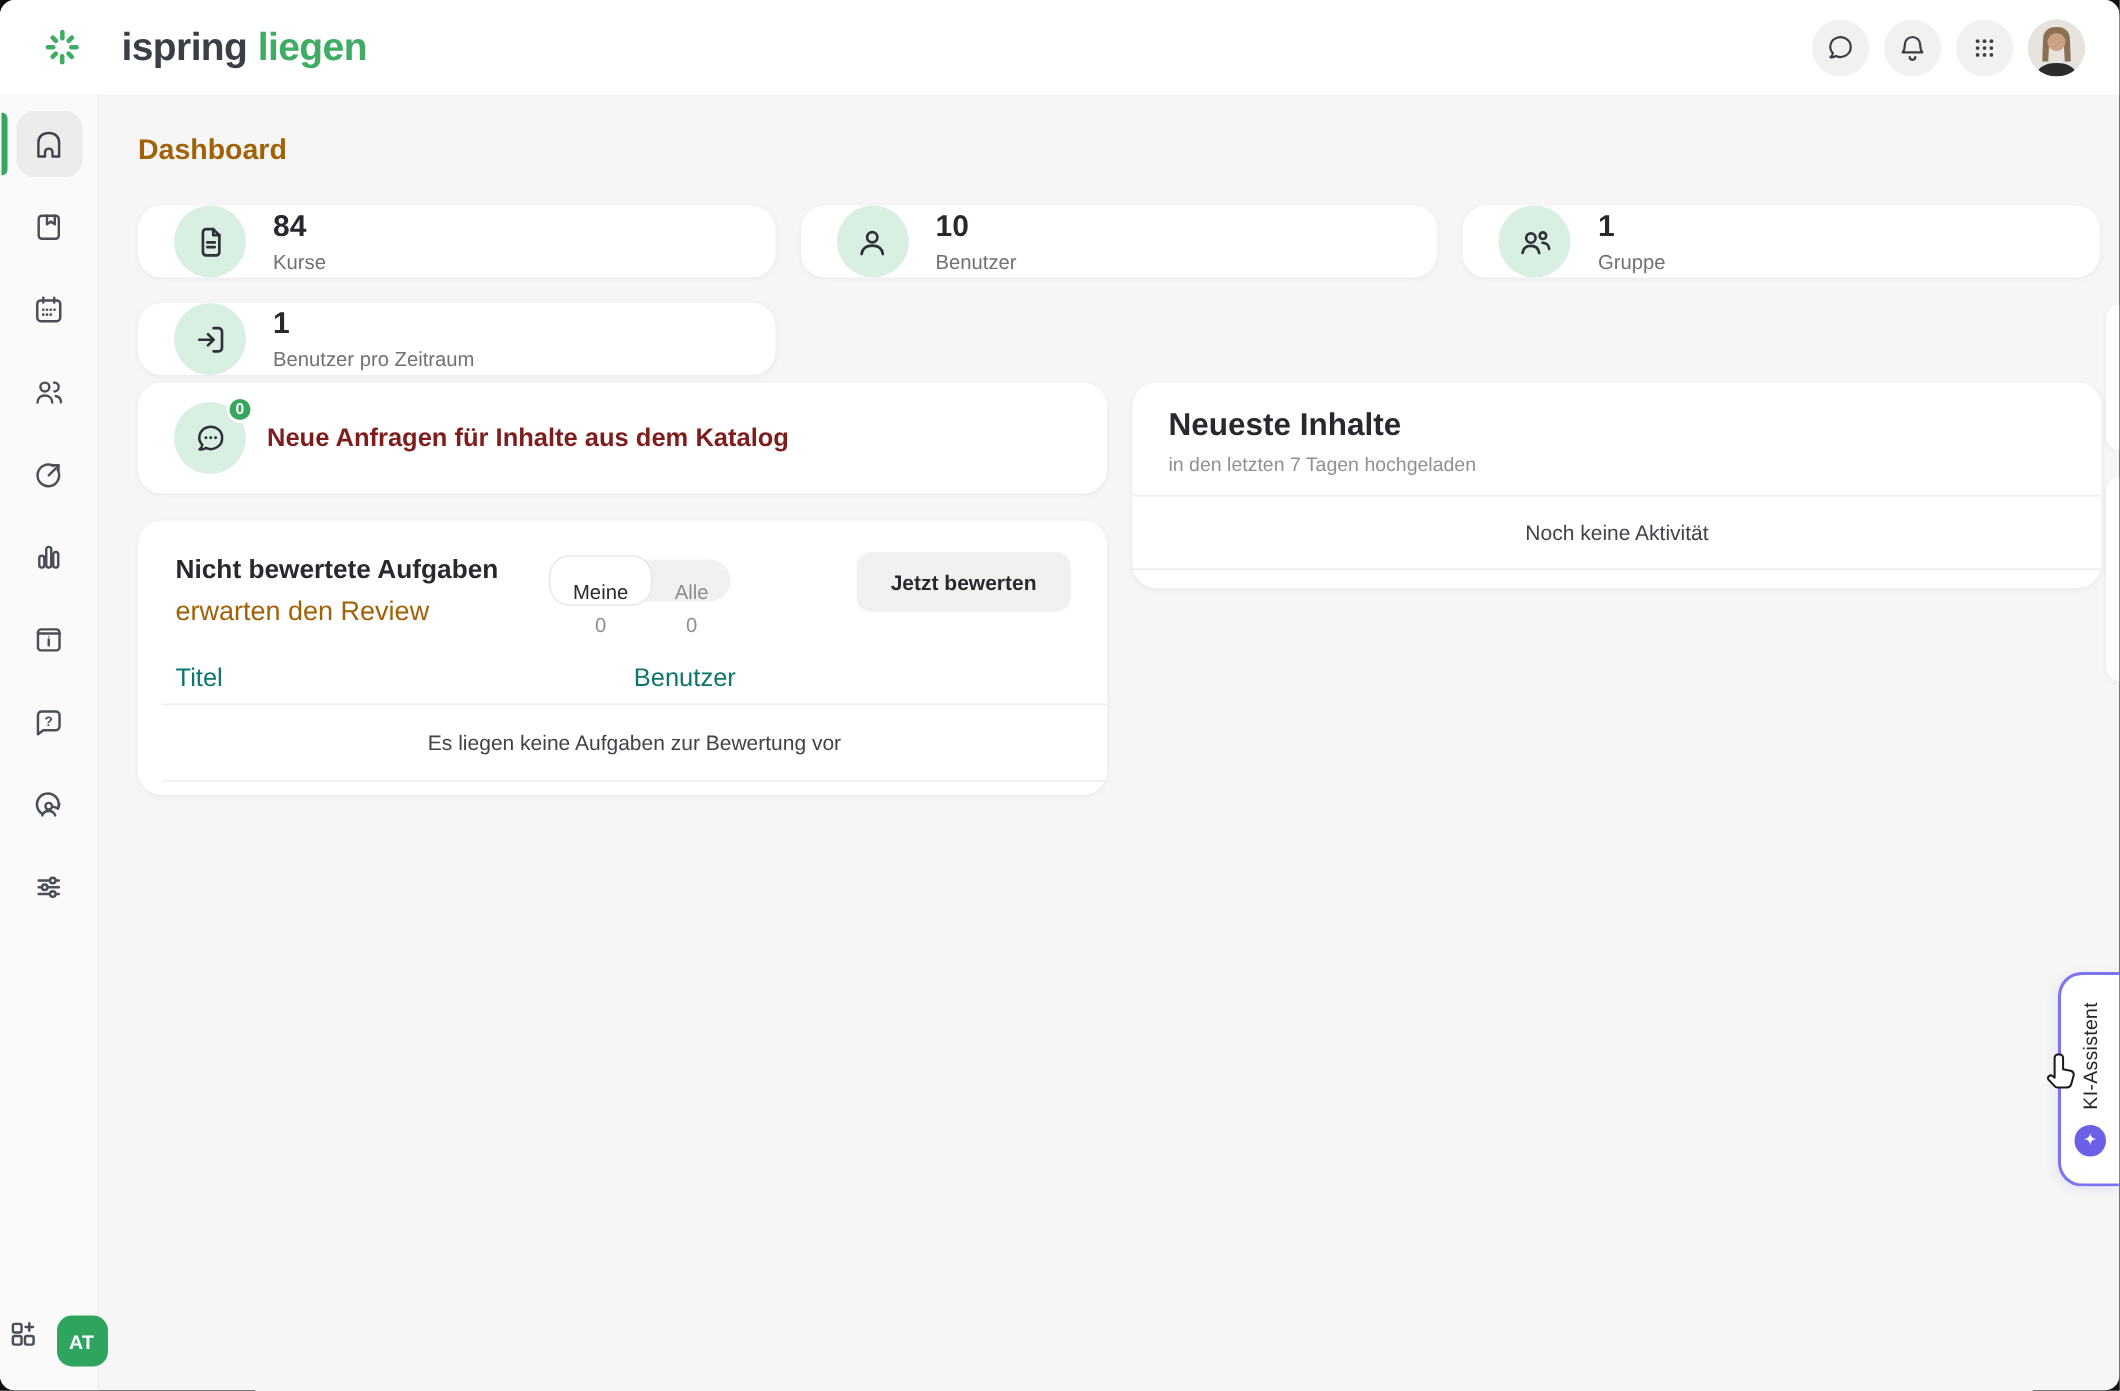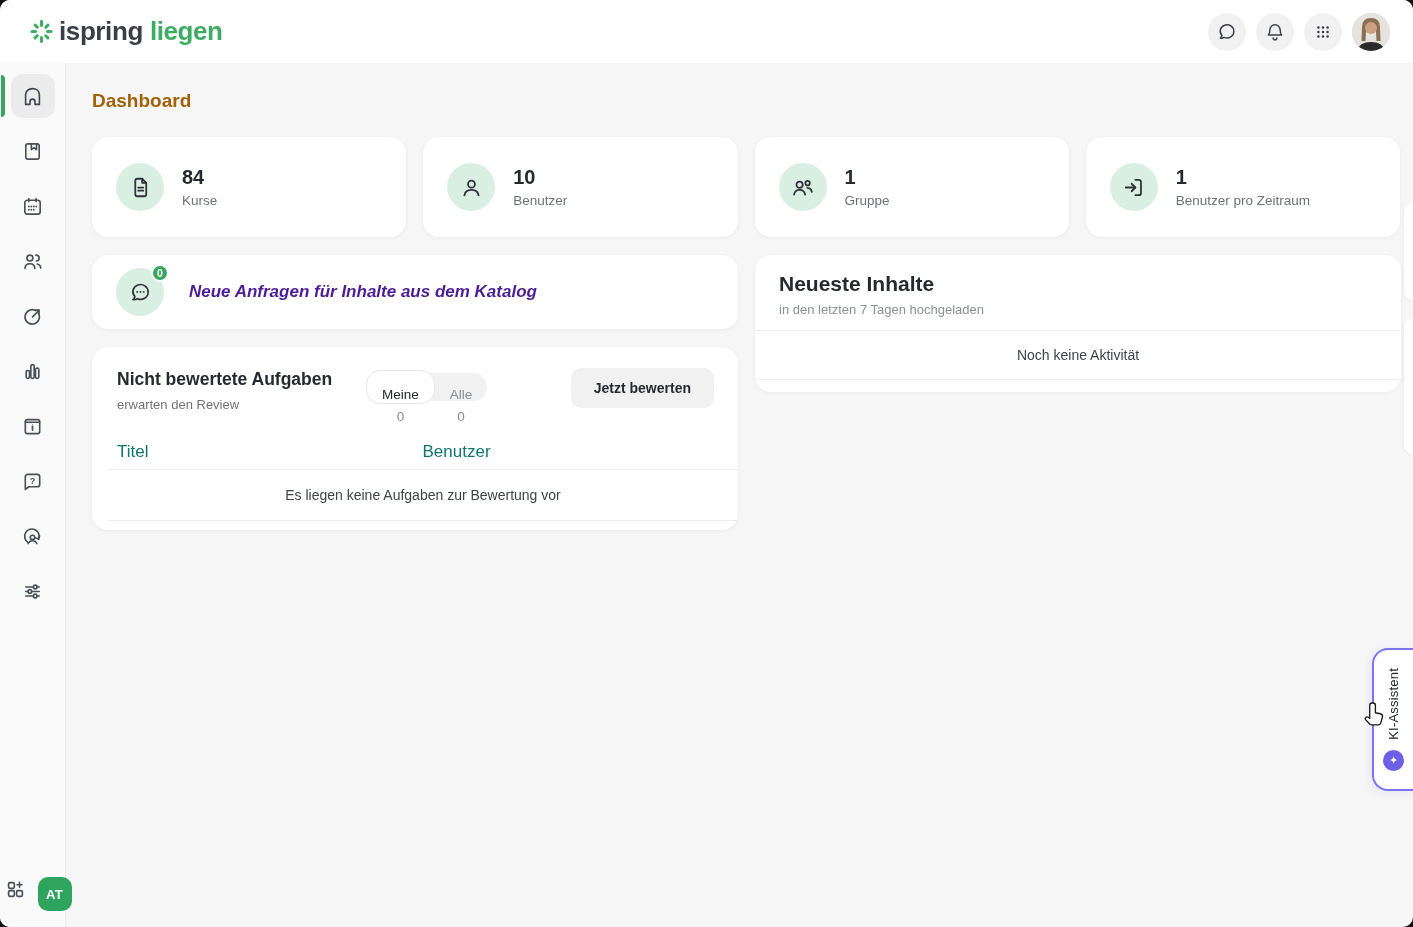--- a/index.html
+++ b/index.html
@@ -15,7 +15,7 @@
     position:absolute; top:0; left:0; right:0; height:63px; background:#fff;
     display:flex; align-items:center; padding:0 23px 0 28px; z-index:6;
   }
-  .logo{ display:flex; align-items:center; gap:4px; }
+  .logo{ display:flex; align-items:center; gap:26px; }
   .logo-text{ font-size:26px; letter-spacing:-0.4px; display:flex; gap:7px; align-items:baseline;}
   .logo-primary{ color:#3a3e47; font-weight:700; }
   .logo-secondary{ color:#3eac63; font-weight:600; }

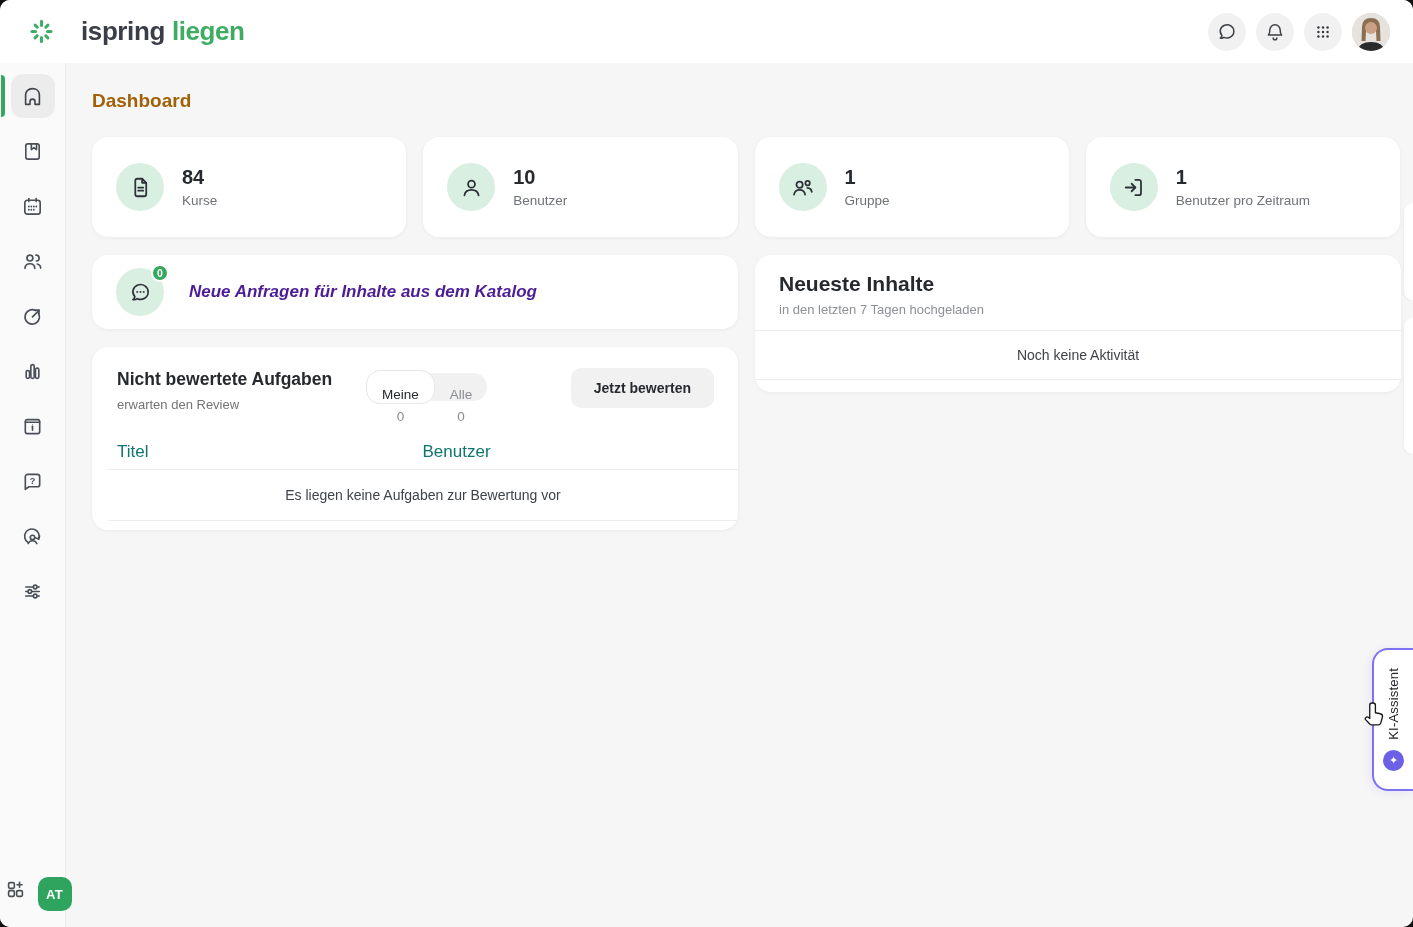--- a/index.html
+++ b/index.html
@@ -55,7 +55,7 @@
   }
   .stats-row{
     position:absolute; left:25px; top:74px; width:1308px; height:100px;
-    display:grid; grid-template-columns:repeat(4,1fr); gap:17px;
+    display:grid; grid-template-columns:repeat(3,1fr); gap:17px;
   }
   .stat-card{ display:flex; align-items:center; padding-left:24px; cursor:pointer; }
   .stat-icon{

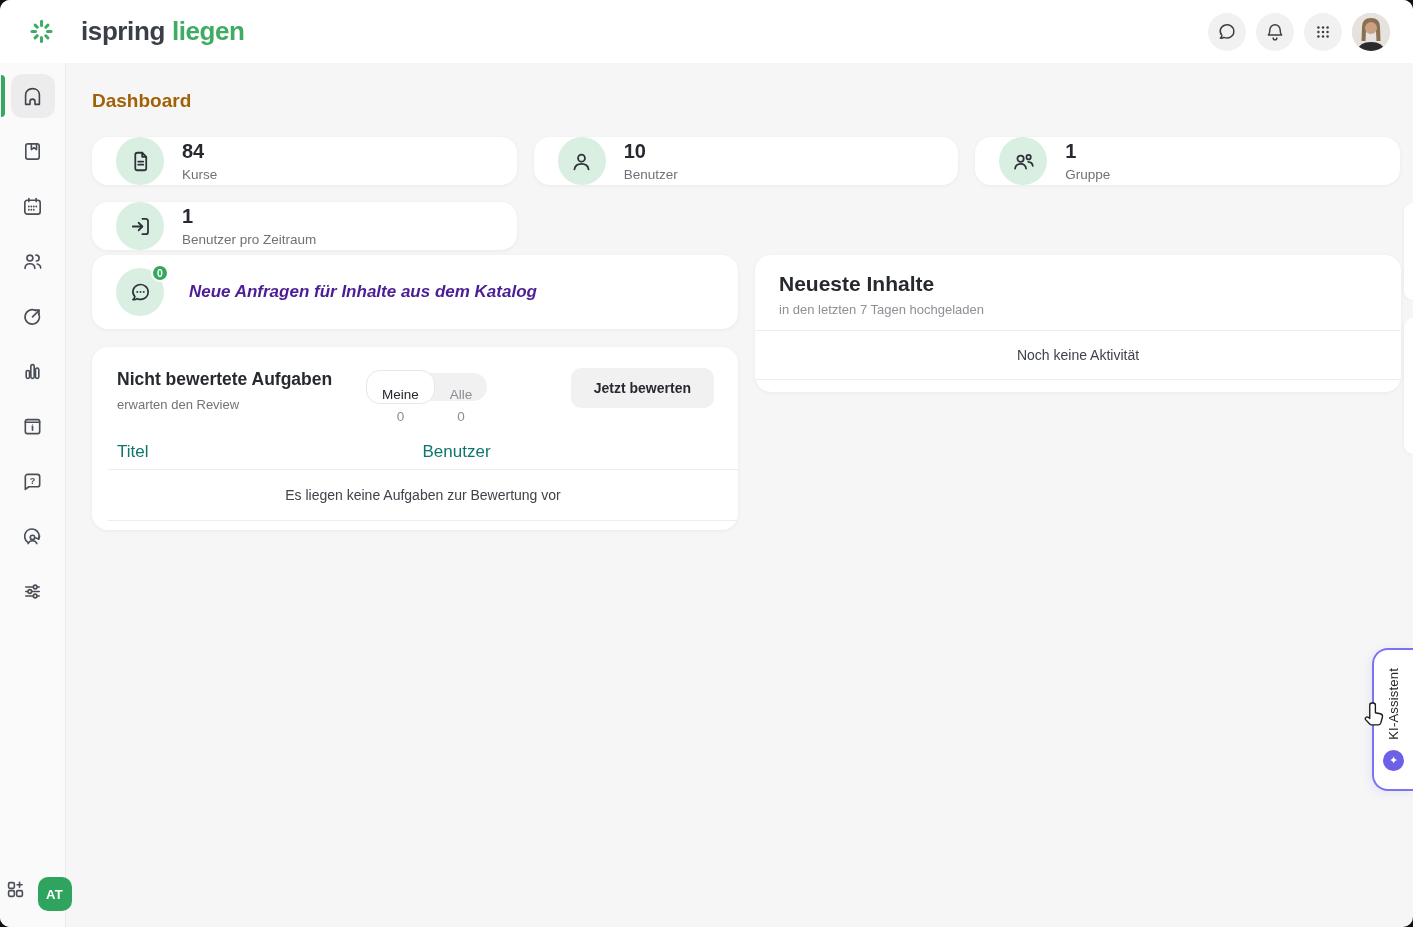--- a/index.html
+++ b/index.html
@@ -76,7 +76,7 @@
     background:#35a75e; border:2px solid #fff; color:#fff; font-size:10.5px; font-weight:700;
     display:flex; align-items:center; justify-content:center; padding:0 3px;
   }
-  .catalog-label{ margin-left:25px; font-size:17px; font-weight:700; color:#4c1d95;font-style:italic; }
+  .catalog-label{ margin-left:14px; font-size:17px; font-weight:700; color:#7f1d1d; }
   
   .latest-card{ position:absolute; left:688px; top:192px; width:646px; height:137px; }
   .latest-head{ padding:17px 24px 13px 24px; }

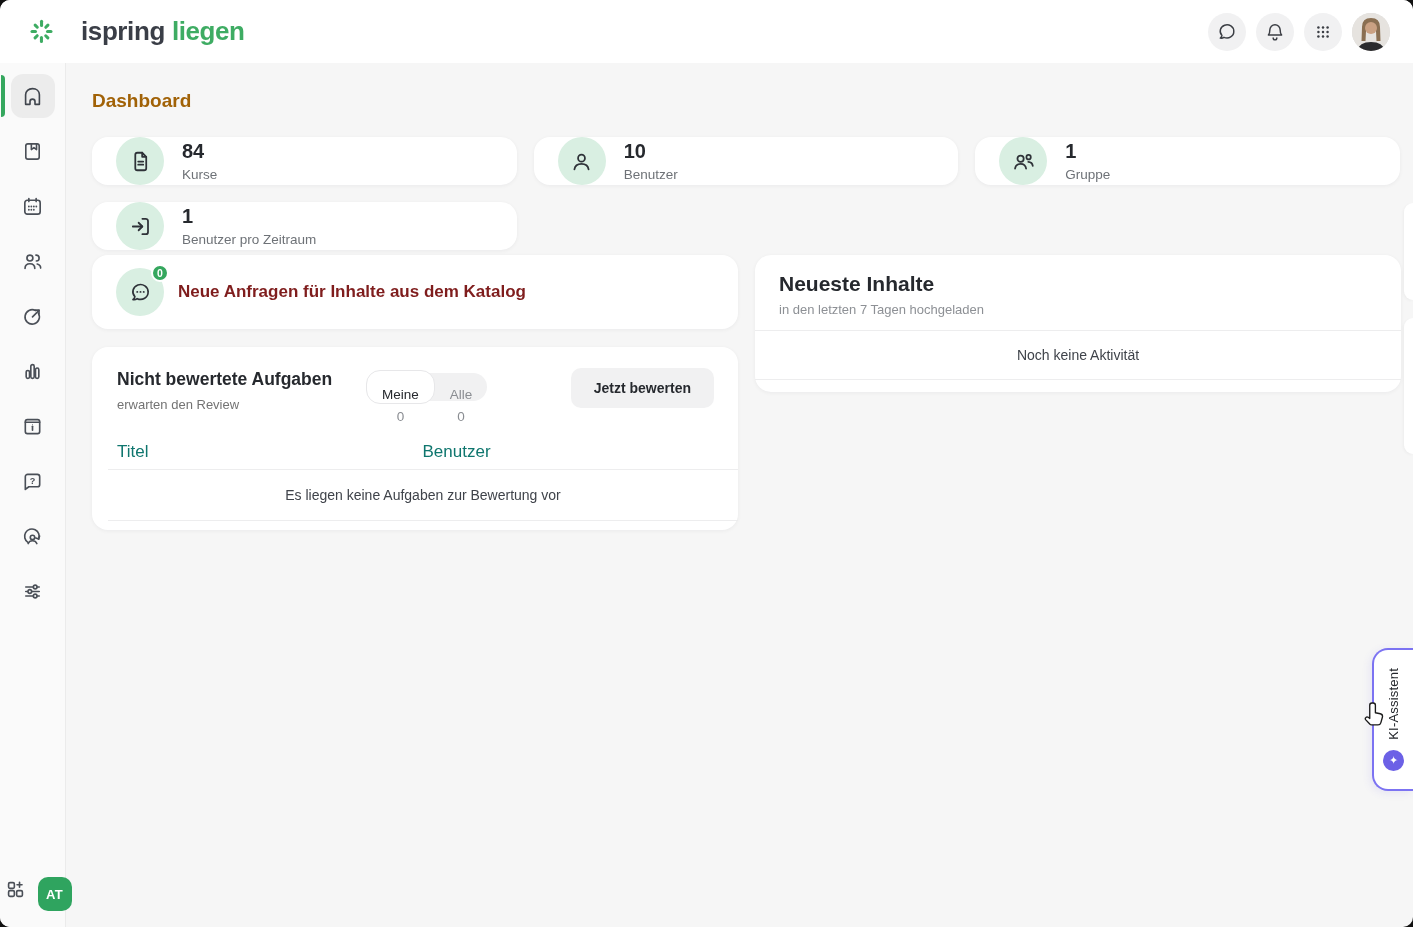--- a/index.html
+++ b/index.html
@@ -89,7 +89,7 @@
   
   .tasks-card{ position:absolute; left:25px; top:284px; width:646px; height:183px; }
   .tasks-title{ position:absolute; left:25px; top:22px; font-size:17.5px; font-weight:700; color:#26292e; }
-  .tasks-sub{ position:absolute; left:25px; top:50px; font-size:13px; color:#737373; }
+  .tasks-sub{ position:absolute; left:25px; top:50px; font-size:18px; color:#a16207; }
   .seg-toggle{
     position:absolute; left:274px; top:26px; height:28px; background:#f1f1f2; border-radius:14px;
     display:flex; align-items:center; font-size:13.5px;

